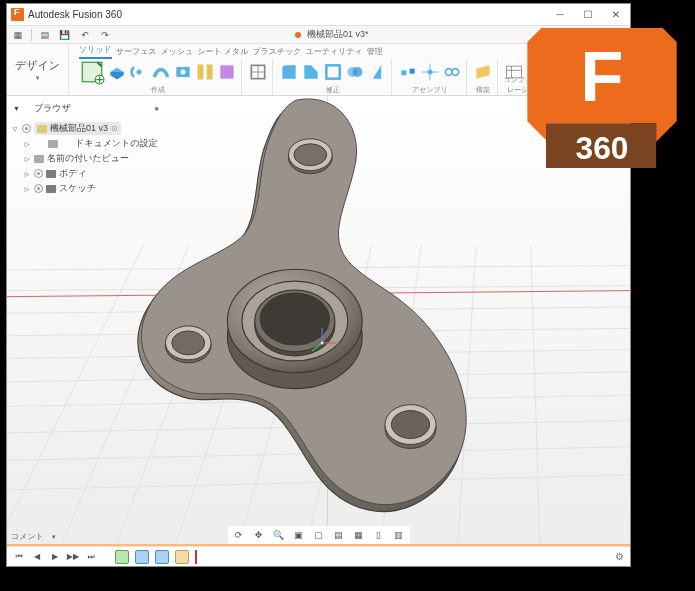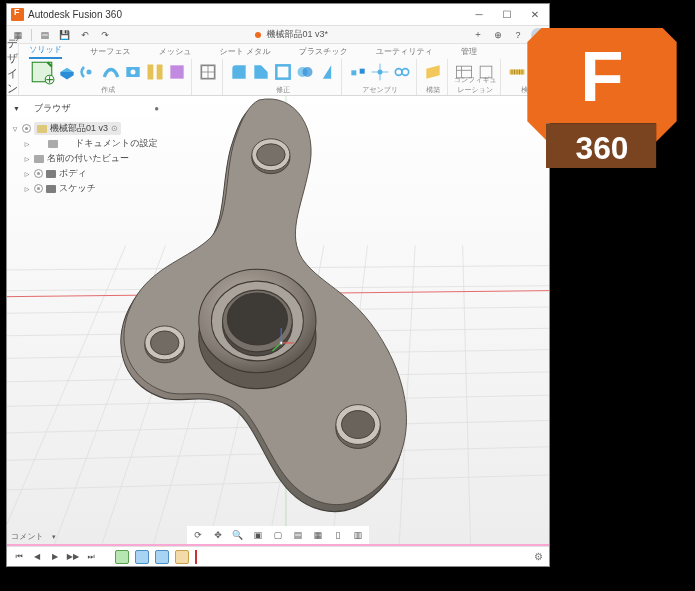--- a/index.html
+++ b/index.html
@@ -6,8 +6,8 @@
   body { background: #000; width: 695px; height: 591px; position: relative; overflow: hidden; }
 
   .window {
-    position: absolute; left: 6px; top: 3px; width: 544px; height: 564px;
-    background: #f9a8d4; border: 1px solid #8a8a8a; box-shadow: 0 2px 8px rgba(0,0,0,.5);
+    position: absolute; left: 6px; top: 3px; width: 625px; height: 564px;
+    background: #fdba74; border: 1px solid #8a8a8a; box-shadow: 0 2px 8px rgba(0,0,0,.5);
   }
 
   

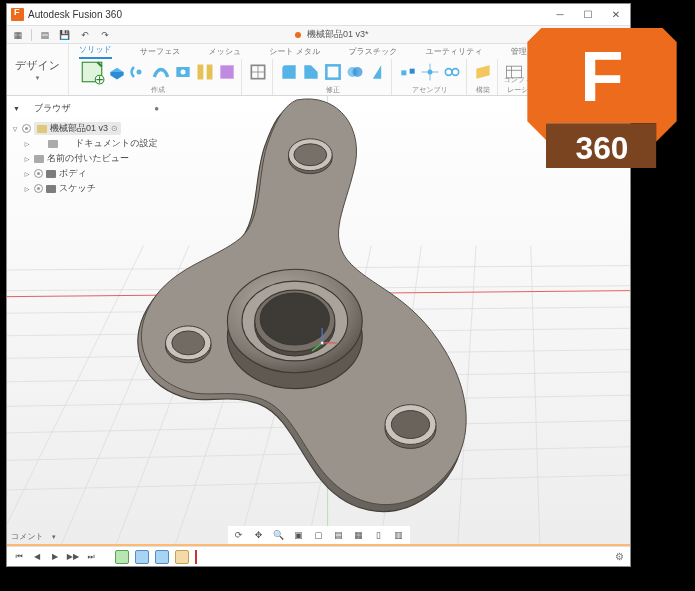--- a/index.html
+++ b/index.html
@@ -32,7 +32,7 @@
   .ribbon-left .label { font-size:11px; }
   .ribbon-left .drop { font-size:6px; color:#777; margin-top:2px; }
 
-  .tabs-row { height: 16px; display:flex; align-items:flex-end; gap: 28px; padding-left: 10px; }
+  .tabs-row { height: 16px; display:flex; align-items:flex-end; gap: 4px; padding-left: 10px; }
   .tab { font-size: 8px; color:#777; padding-bottom:2px; }
   .tab.active { color:#2b8dd6; border-bottom: 2px solid #2b8dd6; }
 

